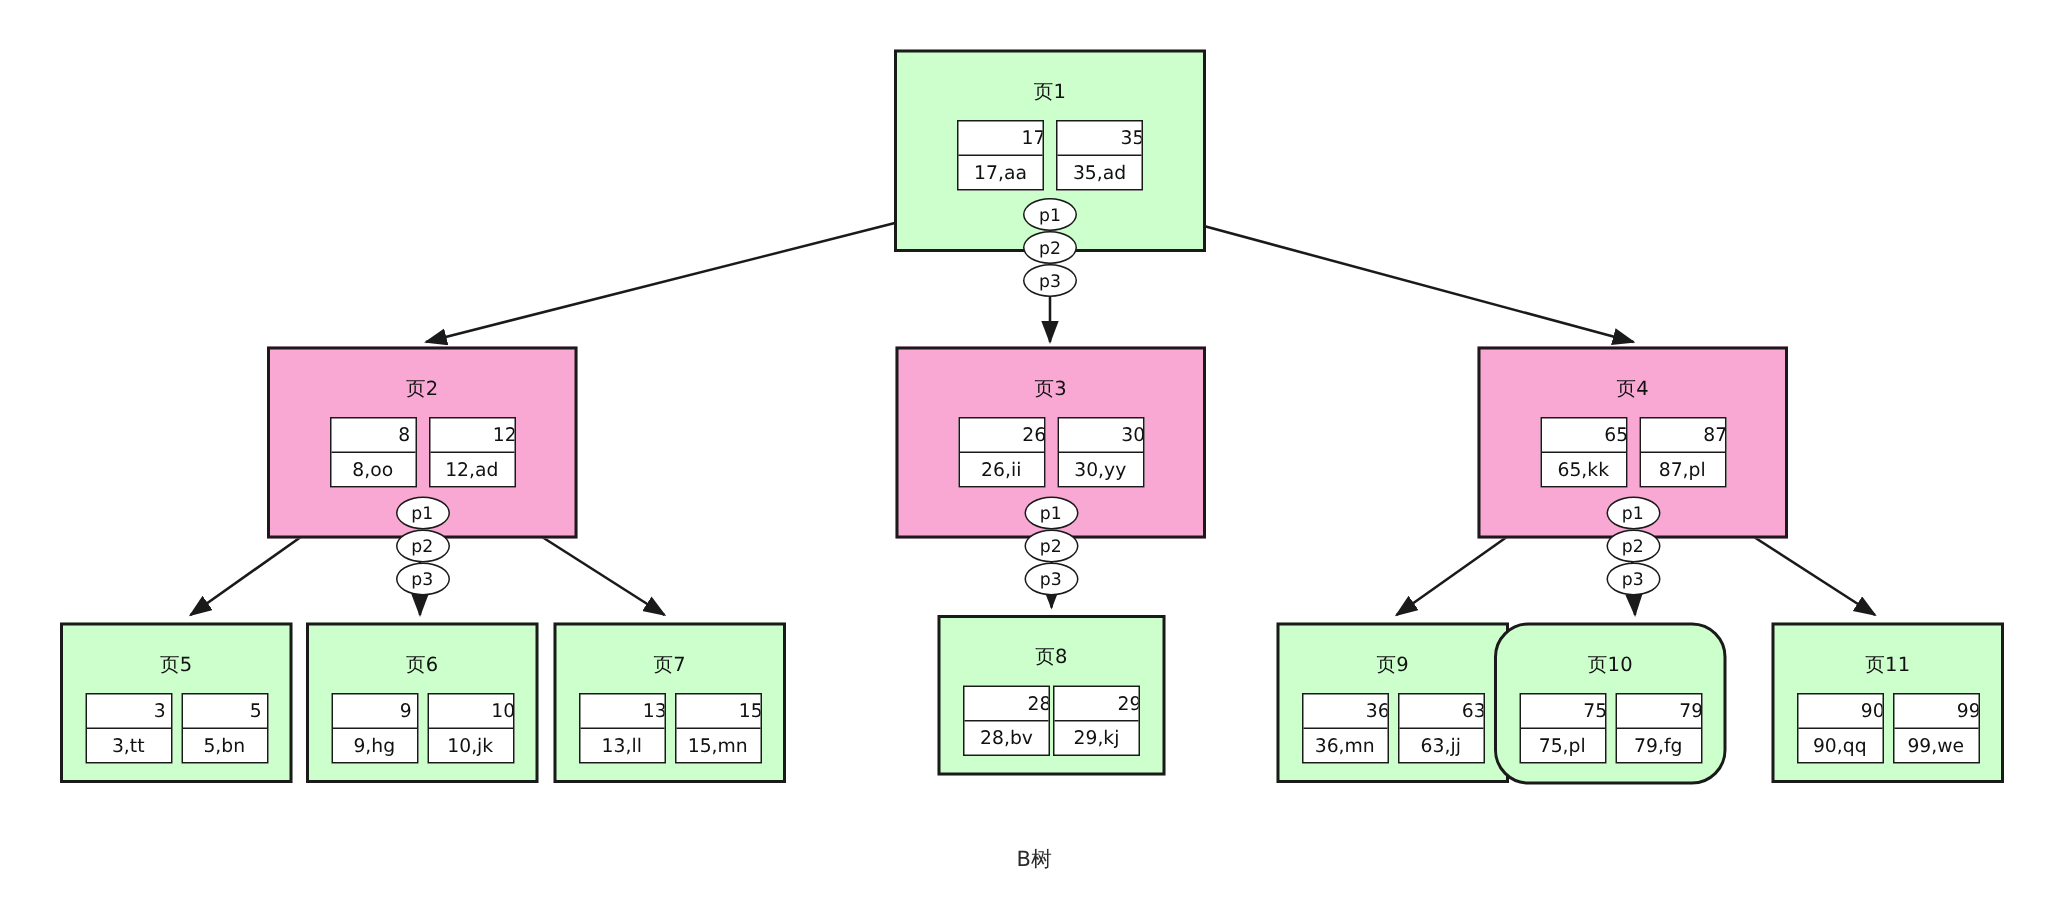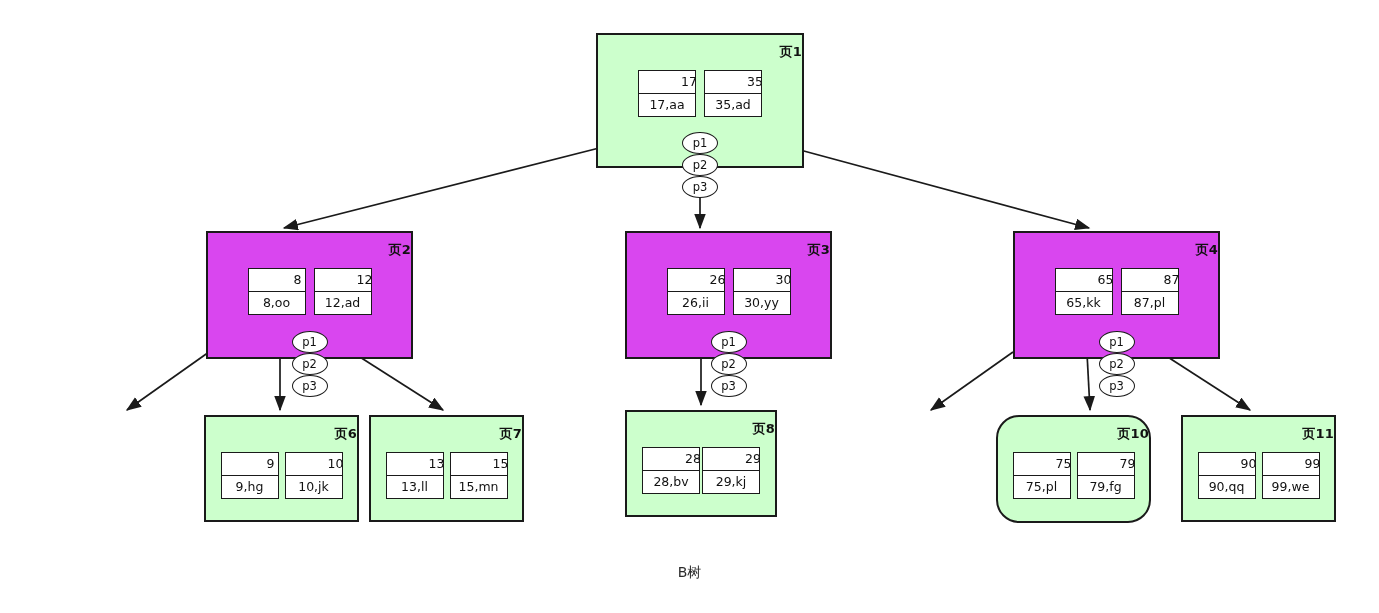--- a/index.html
+++ b/index.html
@@ -40,13 +40,12 @@
   .node.leaf   { background: #ccffcc; }
 
   .node-title {
-    text-align: right;
+    text-align: center;
     font-size: 13px;
     color: #111111;
     line-height: 1;
-    padding-top: 10px;
+    padding-top: 20px;
     letter-spacing: 0.2px;
-    font-weight: bold;
   }
   .cells {
     display: flex;

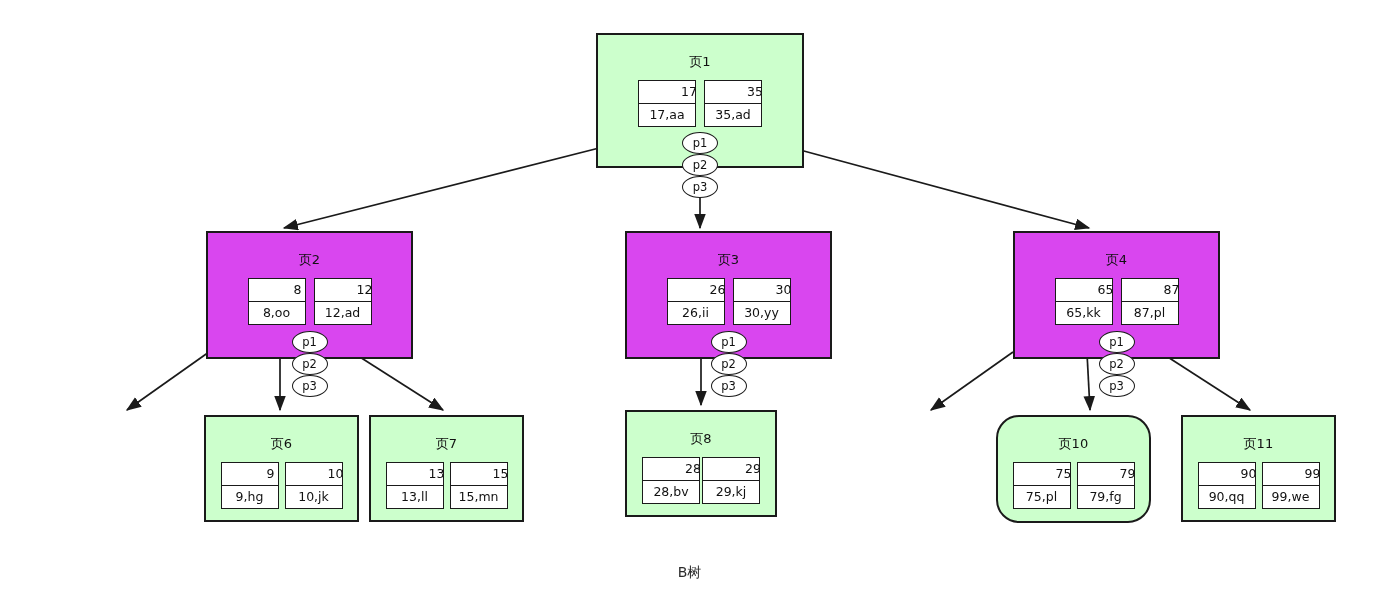--- a/index.html
+++ b/index.html
@@ -36,7 +36,7 @@
     background: #ccffcc;
   }
   .node.level1 { background: #ccffcc; }
-  .node.level2 { background: #d946ef; margin-left: 28px; }
+  .node.level2 { background: #f9a8d4; }
   .node.leaf   { background: #ccffcc; }
 
   .node-title {

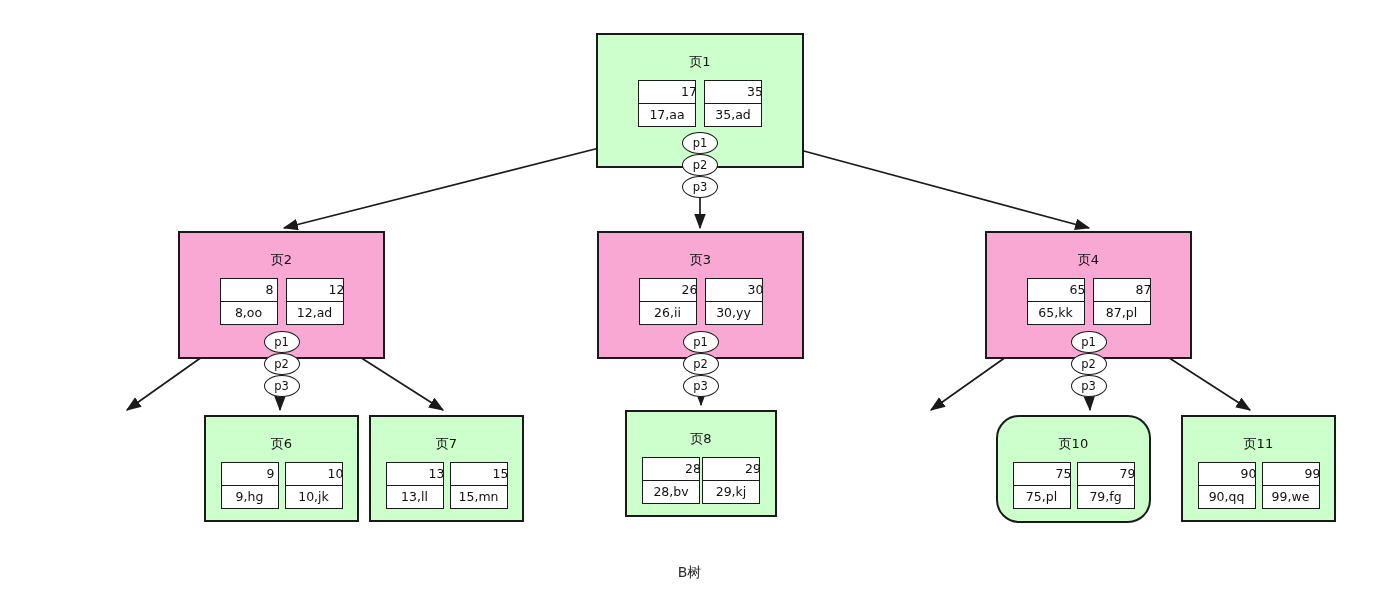--- a/index.html
+++ b/index.html
@@ -205,6 +205,19 @@
     </div>
   </div>
 
+  <div class="node leaf" style="left:40px; top:415px; width:155px; height:107px;">
+    <div class="node-title">页5</div>
+    <div class="cells" style="gap:6px;">
+      <div class="cell" style="width:58px;">
+        <div class="key">3</div>
+        <div class="val">3,tt</div>
+      </div>
+      <div class="cell" style="width:58px;">
+        <div class="key">5</div>
+        <div class="val">5,bn</div>
+      </div>
+    </div>
+  </div>
 
   <div class="node leaf" style="left:204px; top:415px; width:155px; height:107px;">
     <div class="node-title">页6</div>

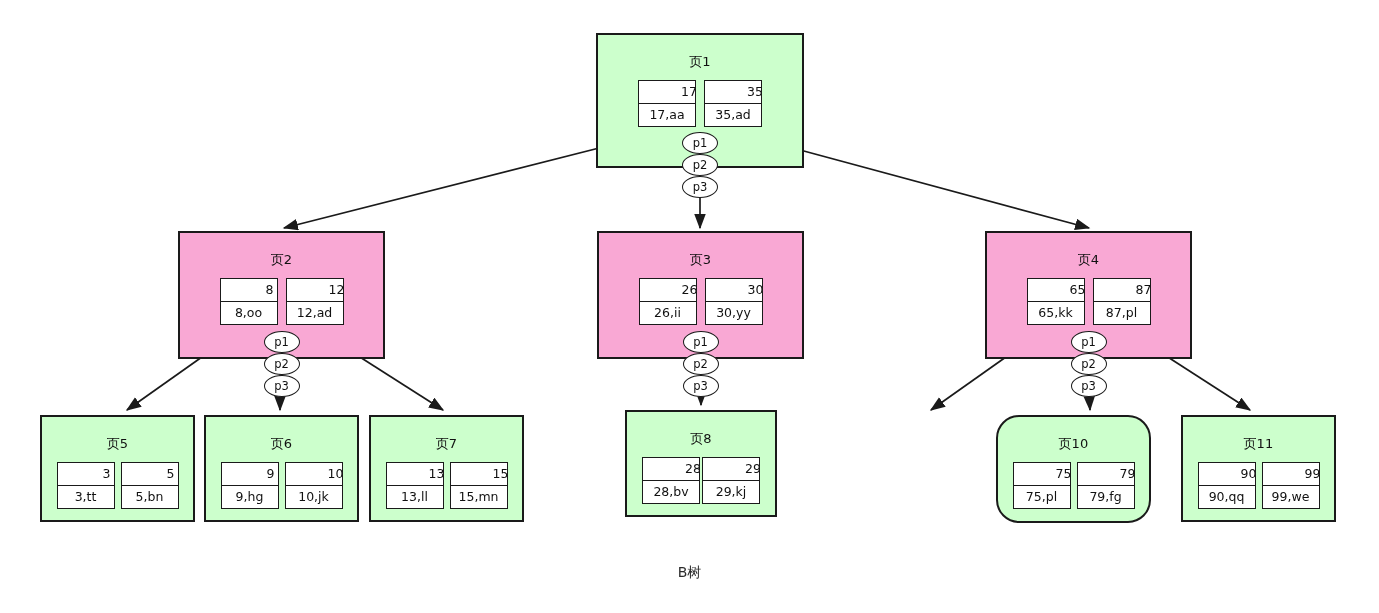--- a/index.html
+++ b/index.html
@@ -261,6 +261,19 @@
     </div>
   </div>
 
+  <div class="node leaf" style="left:851px; top:415px; width:155px; height:107px;">
+    <div class="node-title">页9</div>
+    <div class="cells" style="gap:6px;">
+      <div class="cell" style="width:58px;">
+        <div class="key">36</div>
+        <div class="val">36,mn</div>
+      </div>
+      <div class="cell" style="width:58px;">
+        <div class="key">63</div>
+        <div class="val">63,jj</div>
+      </div>
+    </div>
+  </div>
 
   <div class="node leaf" style="left:996px; top:415px; width:155px; height:108px;border-radius:23px;">
     <div class="node-title">页10</div>

